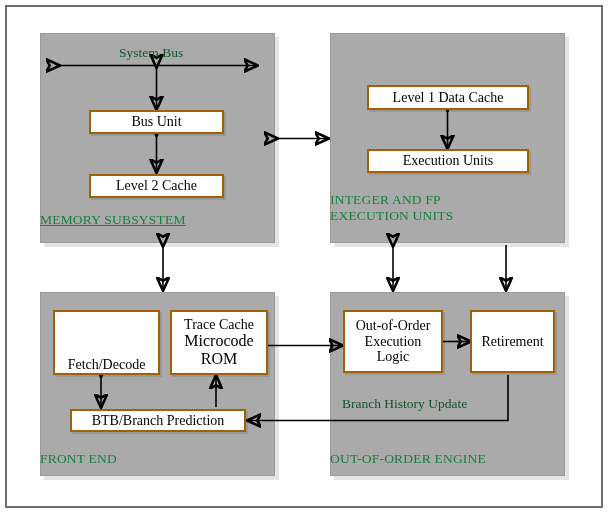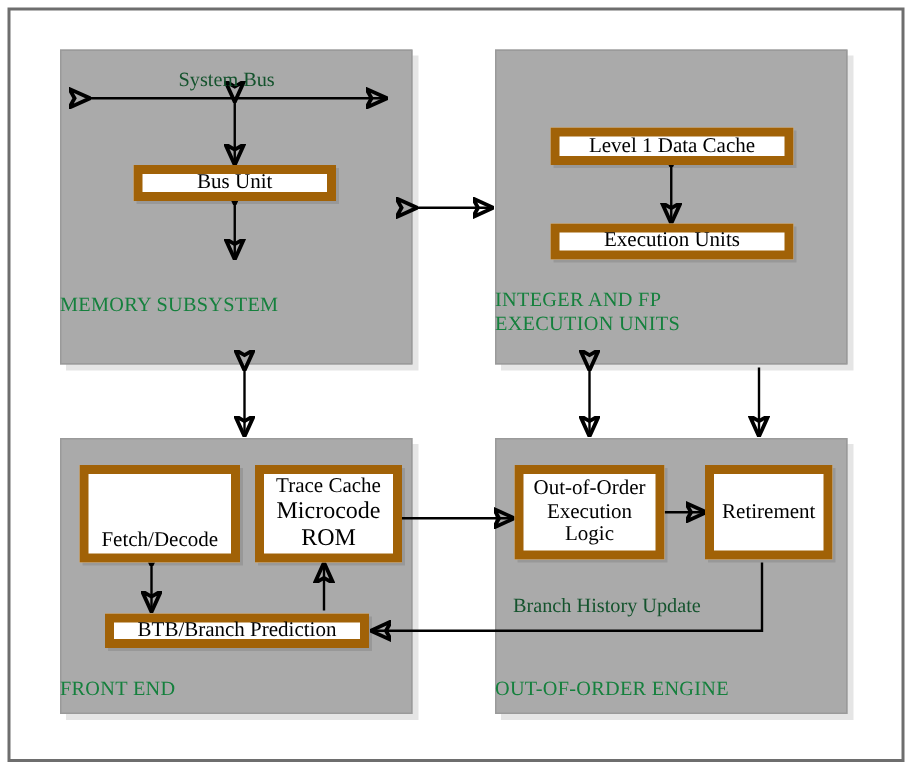--- a/index.html
+++ b/index.html
@@ -28,7 +28,7 @@
   .box{
     position:absolute;
     background:#ffffff;
-    border:6px solid #a16207;
+    border:2px solid #a16207;
     box-sizing:border-box;
     display:flex;
     flex-direction:column;

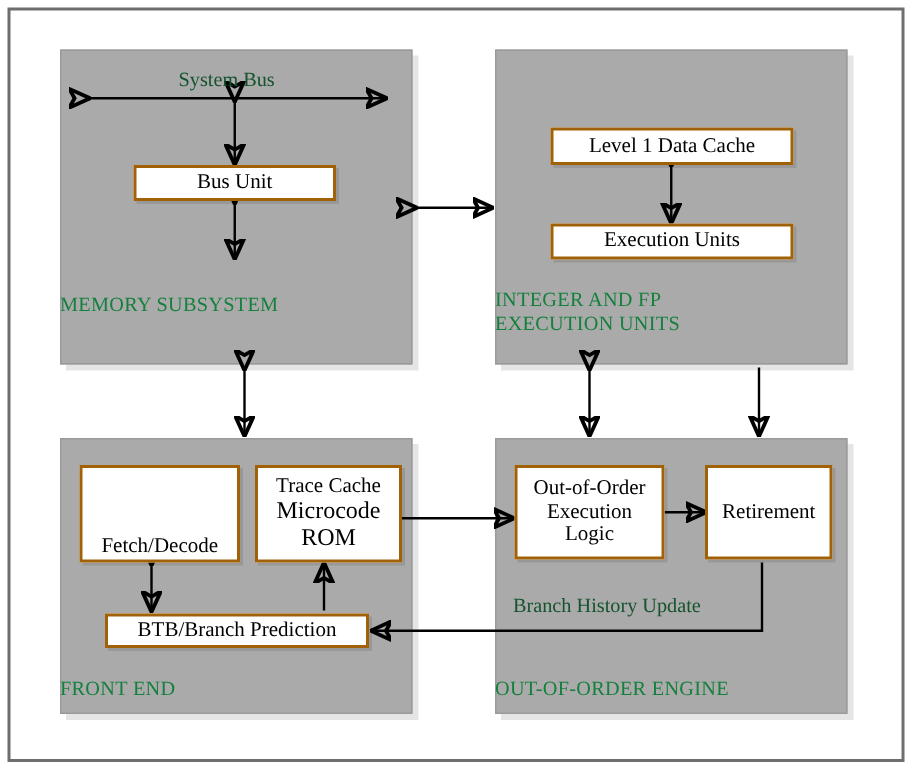--- a/index.html
+++ b/index.html
@@ -119,6 +119,9 @@
     <span class="t1">Bus Unit</span>
   </div>
 
+  <div class="box" style="left:89px;top:174px;width:135px;height:24px;">
+    <span class="t1">Level 2 Cache</span>
+  </div>
 
   <div class="box" style="left:367px;top:85px;width:162px;height:25px;">
     <span class="t1">Level 1 Data Cache</span>

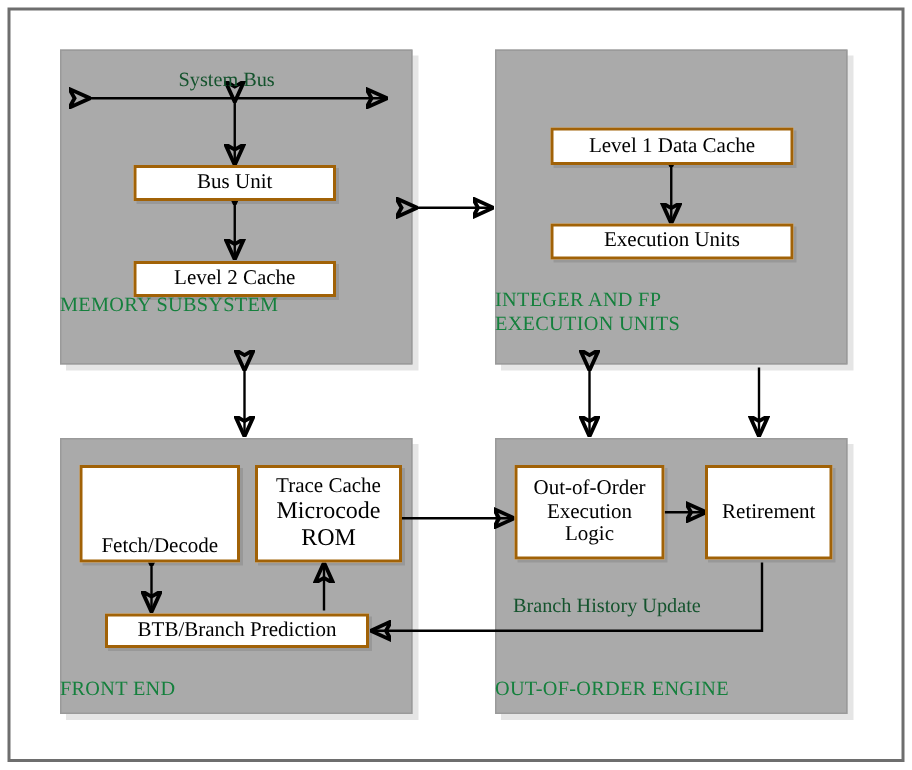--- a/index.html
+++ b/index.html
@@ -155,7 +155,7 @@
     <span class="t1">Retirement</span>
   </div>
 
-  <div class="panel-label" style="left:40px;top:195px;width:235px;">MEMORY SUBSYSTEM</div>
+  <div class="panel-label" style="left:40px;top:212px;width:235px;text-decoration:underline;">MEMORY SUBSYSTEM</div>
   <div class="panel-label" style="left:330px;top:192px;width:235px;">INTEGER AND FP
 EXECUTION UNITS</div>
   <div class="panel-label" style="left:40px;top:451px;width:235px;">FRONT END</div>

